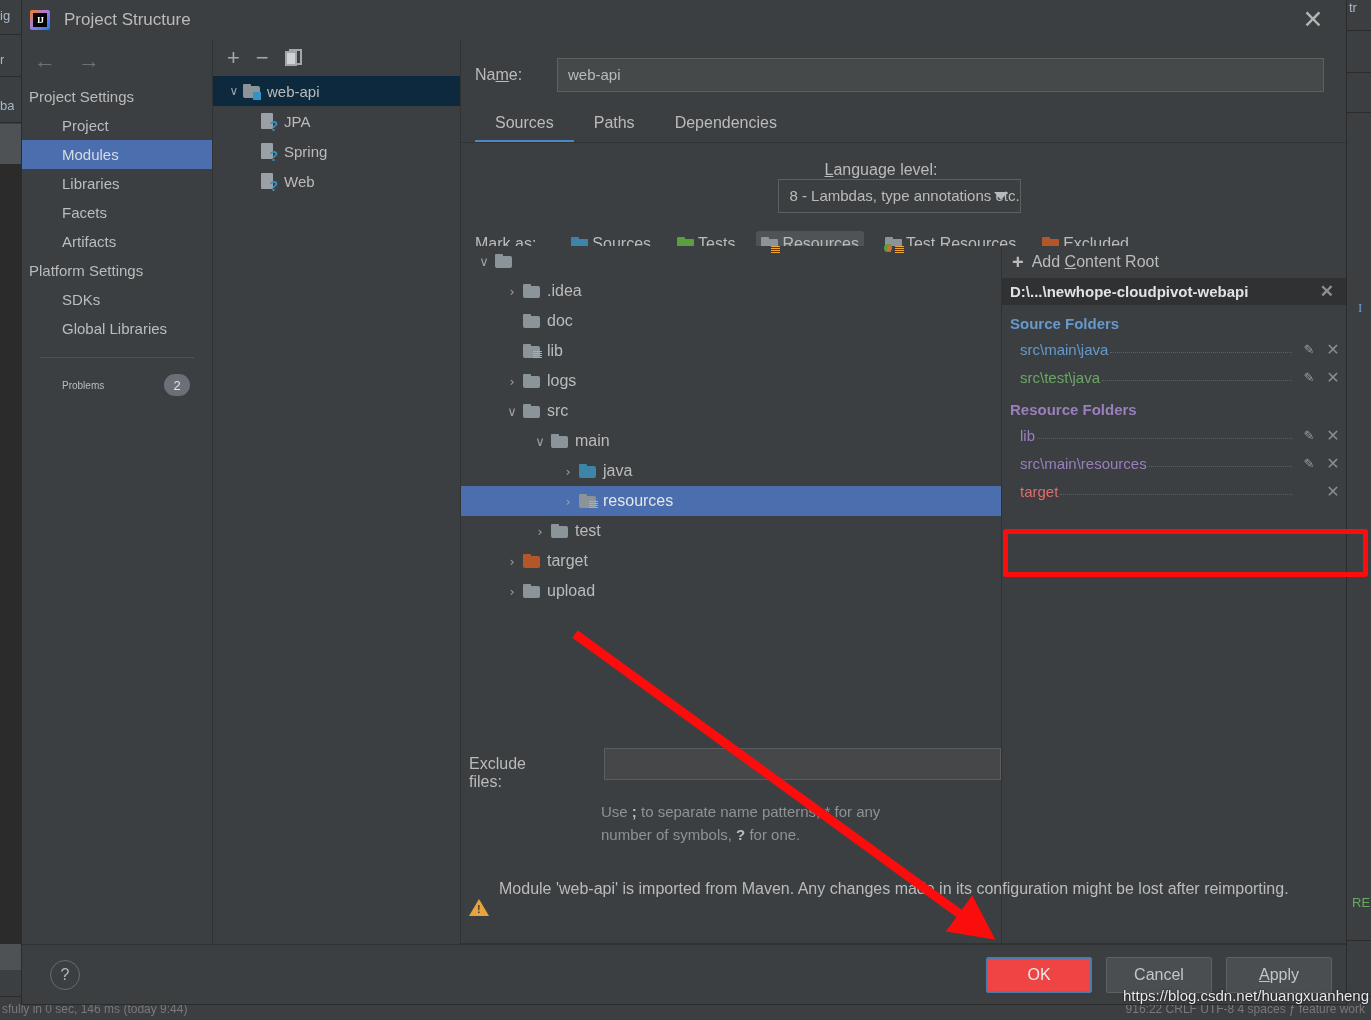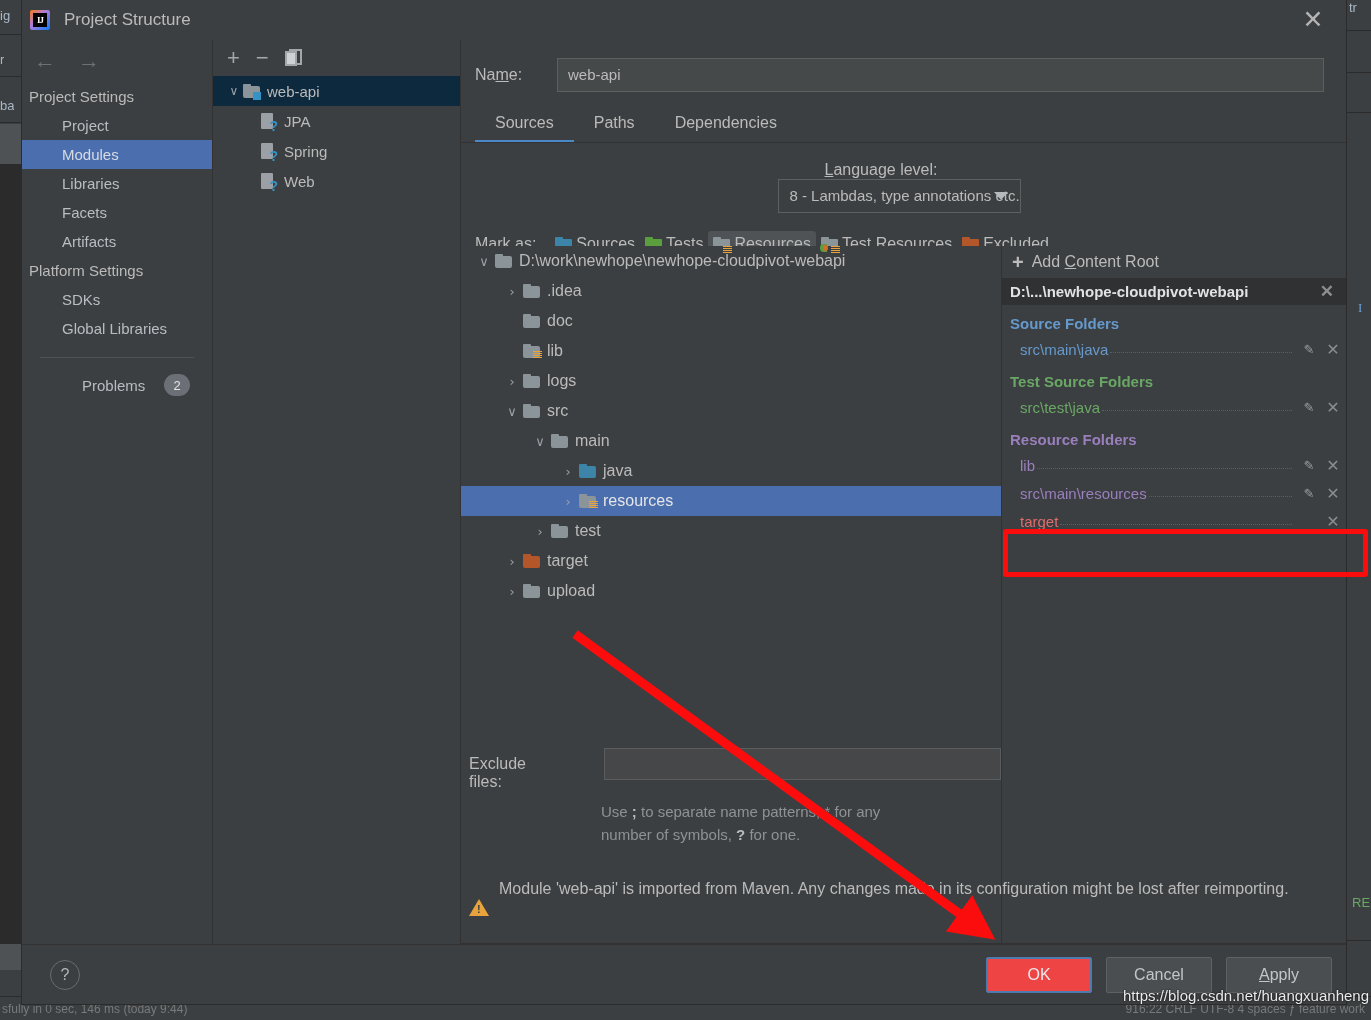--- a/index.html
+++ b/index.html
@@ -205,7 +205,7 @@
     border-right: 7px solid transparent; border-top: 8px solid #b7babc;
   }
 
-  .mark-row { display: flex; align-items: center; padding: 18px 0 0 14px; gap: 0; }
+  .mark-row { display: flex; align-items: center; padding: 18px 0 0 14px; gap: 16px; }
   .mark-lbl { color: #bbbbbb; font-size: 16px; margin-right: 14px; }
   .mark-btn {
     display: flex; align-items: center; gap: 4px; padding: 4px 5px;

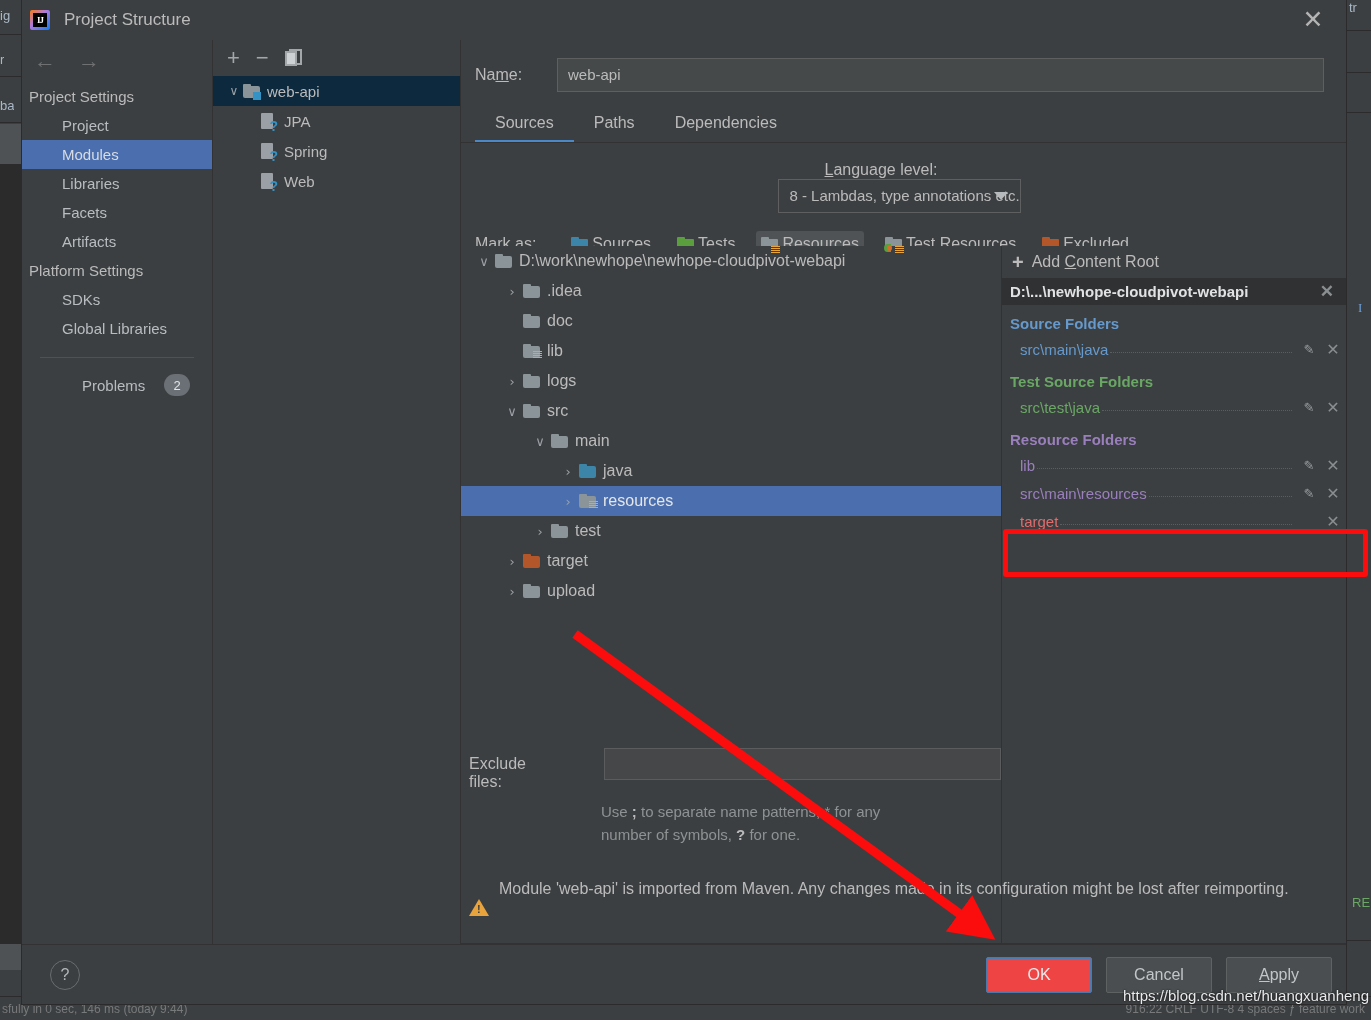--- a/index.html
+++ b/index.html
@@ -538,7 +538,6 @@
             <div class="tree-row" style="padding-left:12px;">
               <span class="chev2">∨</span>
               <span class="folder-ico"></span>
-              <span>D:\work\newhope\newhope-cloudpivot-webapi</span>
             </div>
 
             <div class="tree-row" style="padding-left:40px;">

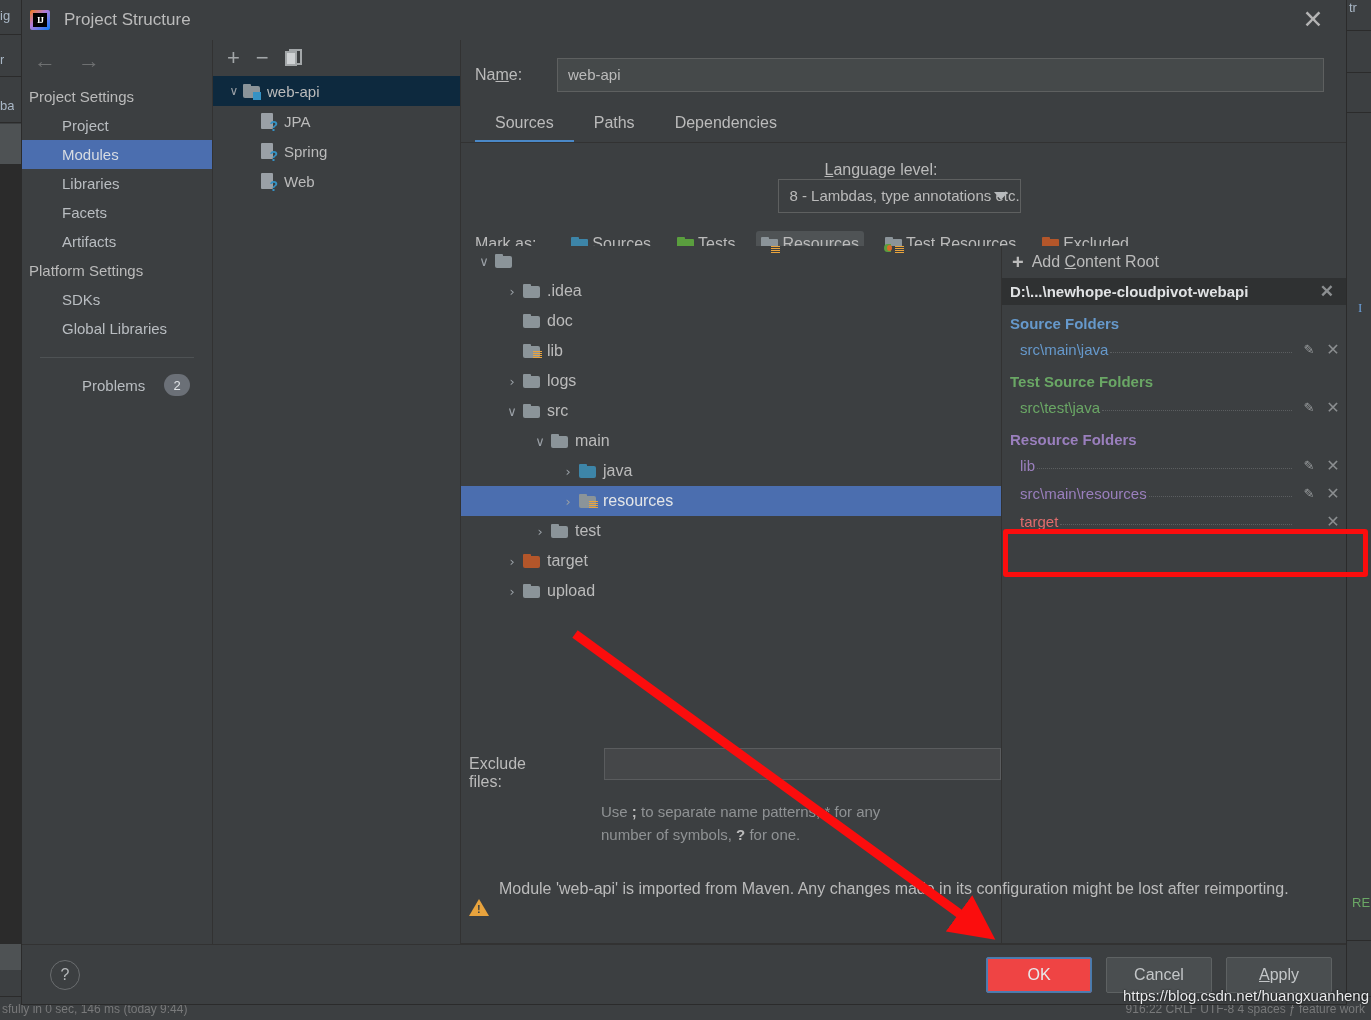--- a/index.html
+++ b/index.html
@@ -96,7 +96,7 @@
   .nav-problems {
     display: flex; align-items: center; padding: 6px 0 6px 40px; cursor: pointer;
   }
-  .nav-problems .lbl { color: #b9bdc1; font-size: 15px; flex: 1; margin-left: 20px; }
+  .nav-problems .lbl { color: #b9bdc1; font-size: 10px; flex: 1; }
   .badge {
     margin-right: 22px; min-width: 26px; height: 22px; border-radius: 11px;
     background: #6b7077; color: #e2e5e8; font-size: 13px;

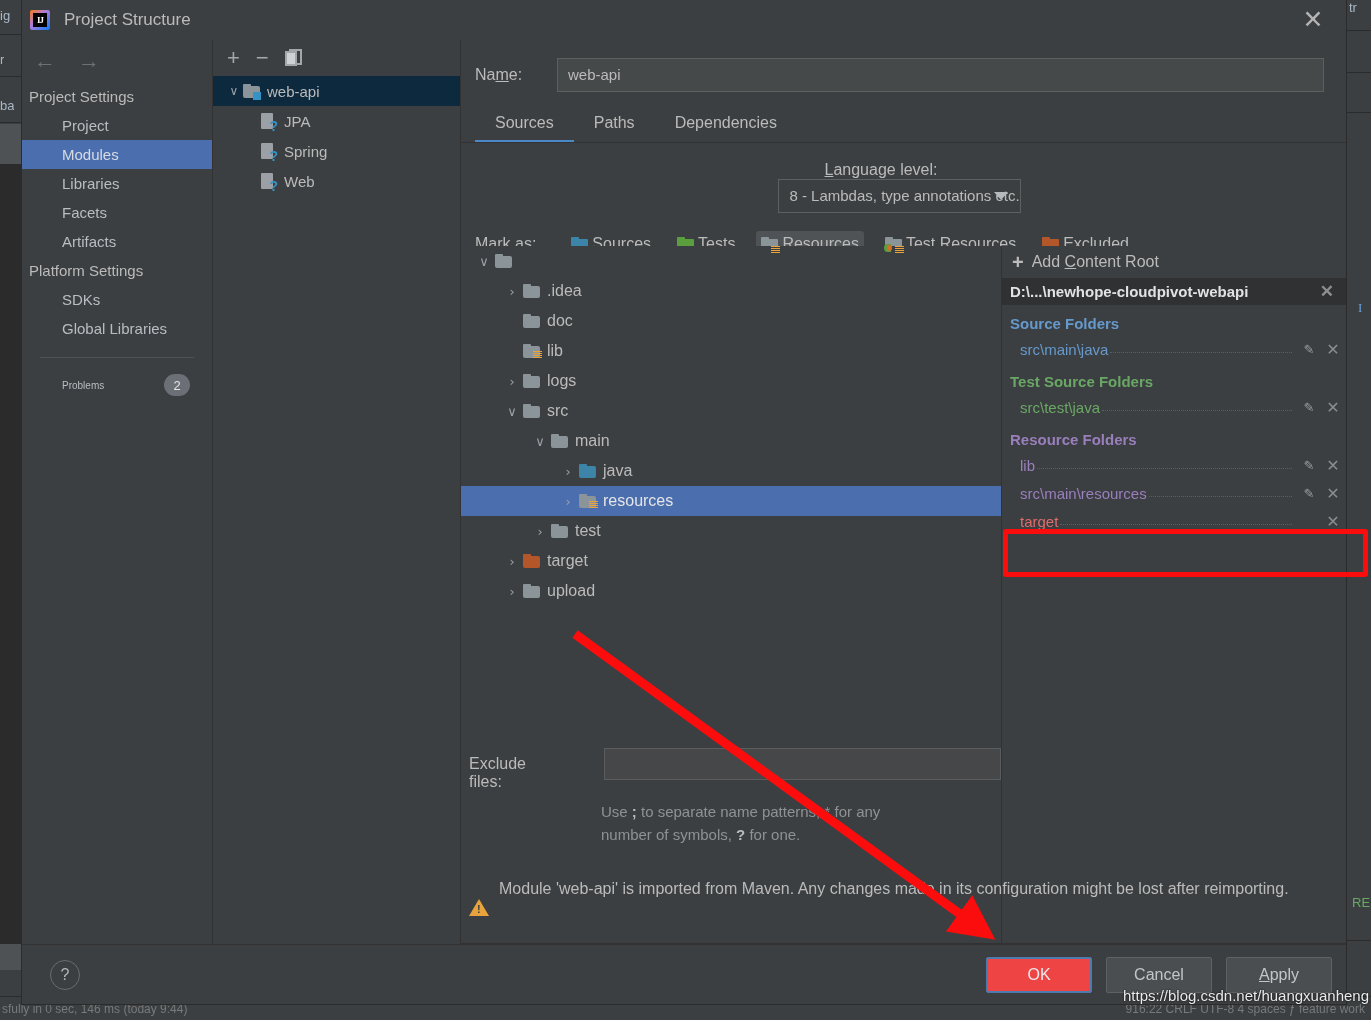--- a/index.html
+++ b/index.html
@@ -641,7 +641,6 @@
               <span class="x2">✕</span>
             </div>
 
-            <div class="grp-title tst">Test Source Folders</div>
             <div class="root-item tst">
               <span class="nm">src\test\java</span>
               <span class="dots"></span>

